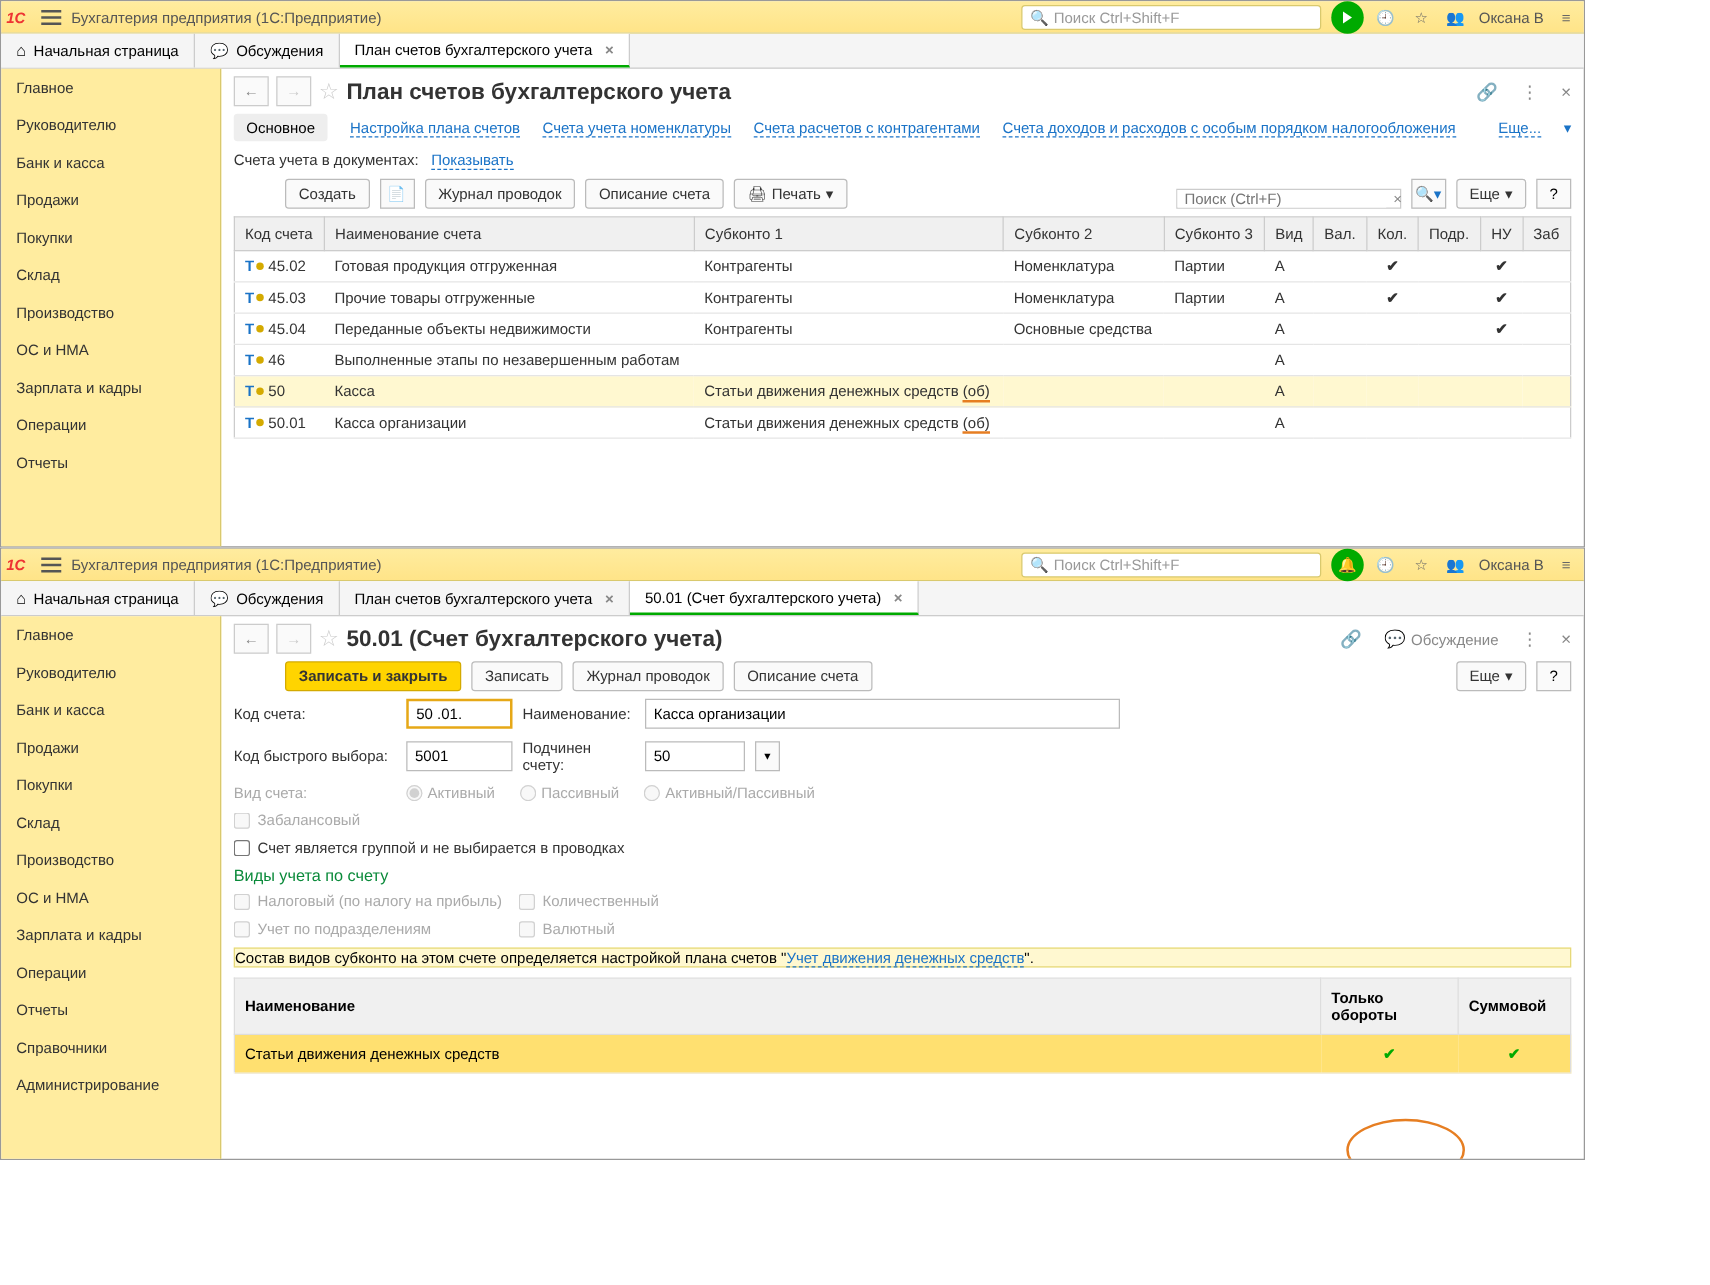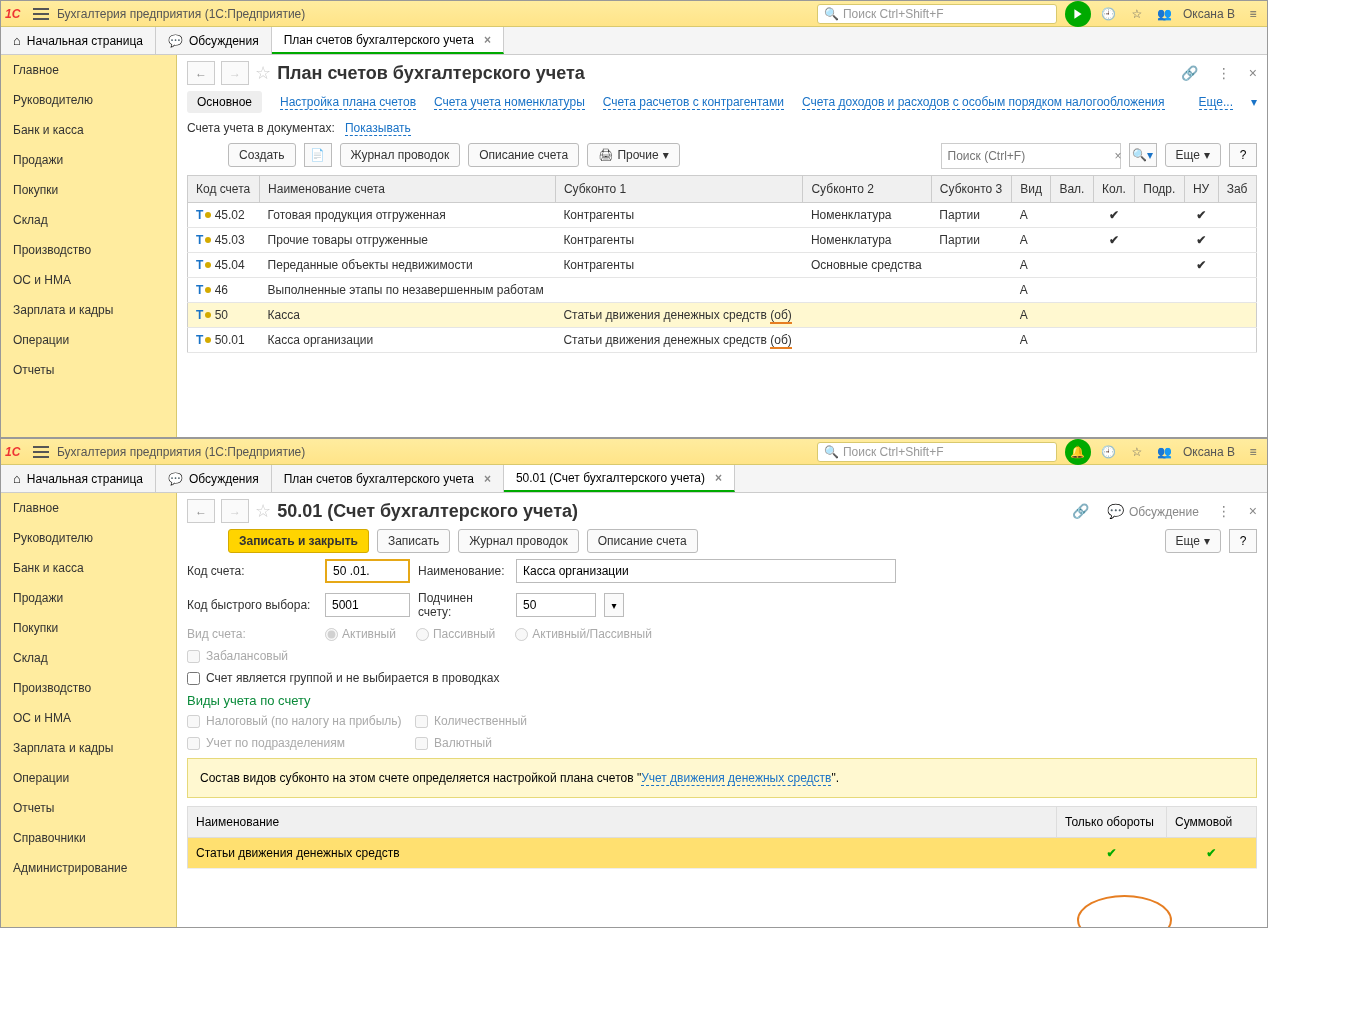--- a/index.html
+++ b/index.html
@@ -41,7 +41,7 @@
 .linkrow a{color:#1a73c7;text-decoration:none;border-bottom:1px dashed #1a73c7;}
 .doc-row{margin-bottom:8px;color:#333;}
 .doc-row a{color:#1a73c7;text-decoration:none;border-bottom:1px dashed #1a73c7;}
-.toolbar{display:flex;align-items:flex-start;gap:8px;margin-bottom:6px;padding-left:41px;}
+.toolbar{display:flex;align-items:flex-end;gap:8px;margin-bottom:6px;padding-left:41px;}
 .btn{border:1px solid #bbb;background:#fafafa;padding:4px 10px;border-radius:3px;cursor:pointer;color:#333;display:inline-flex;align-items:center;gap:4px;}
 .btn.yellow{background:#ffd400;border-color:#d4aa00;font-weight:bold;}
 .tb-spacer{flex:1;}

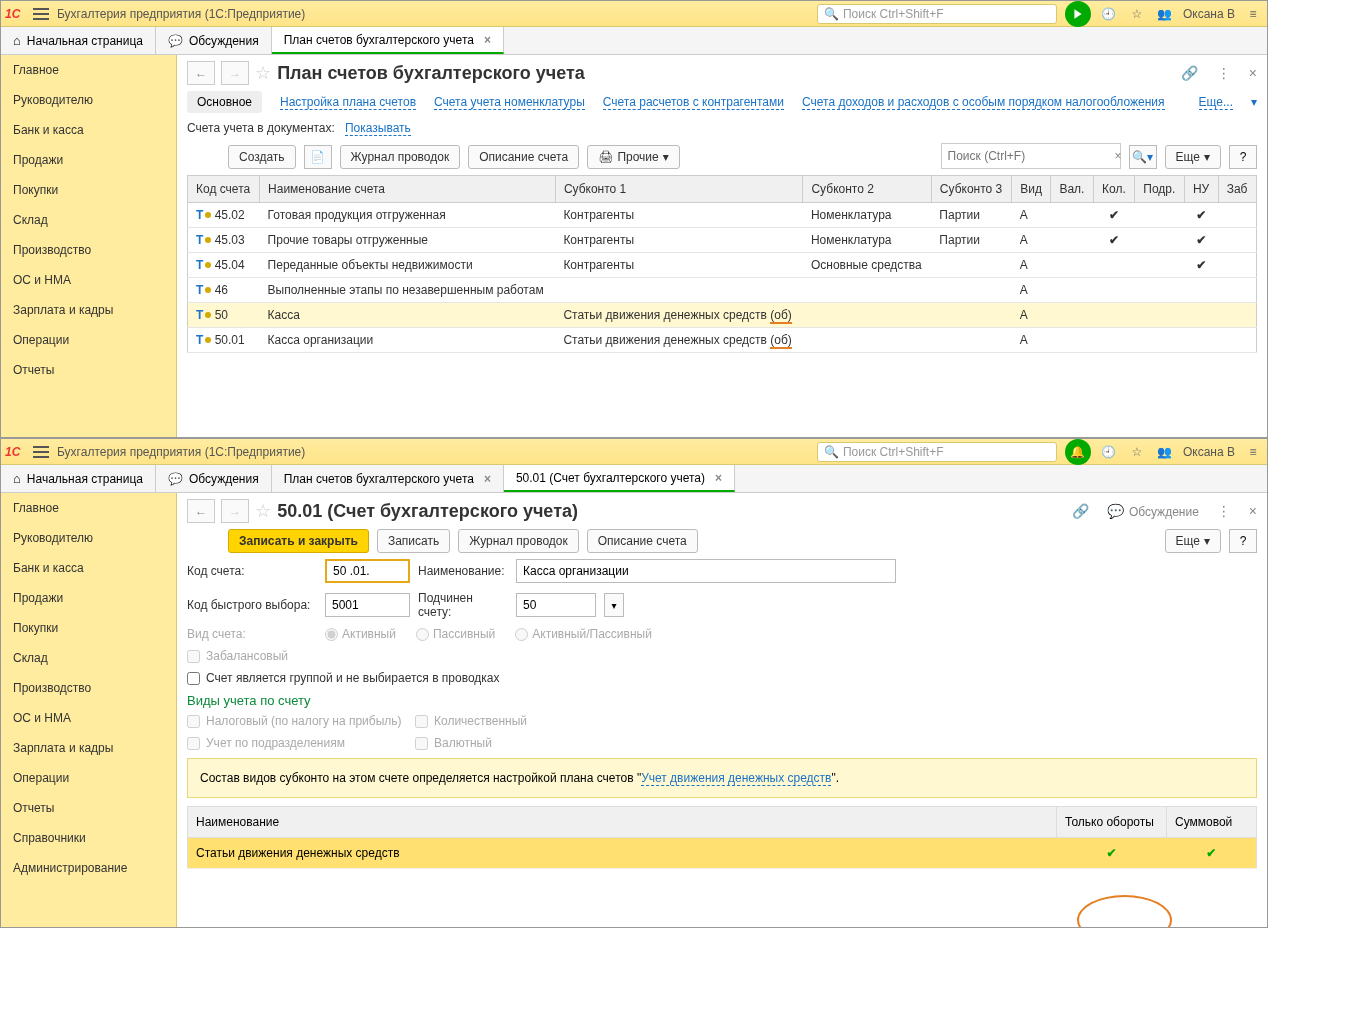--- a/index.html
+++ b/index.html
@@ -167,7 +167,7 @@
         <span class="icnbtn" style="color:#0a0">📄</span>
         <span class="btn">Журнал проводок</span>
         <span class="btn">Описание счета</span>
-        <span class="btn"><span>🖨</span><span>Прочие</span> ▾</span>
+        <span class="btn"><span>🖨</span><span>Печать</span> ▾</span>
         <span class="tb-spacer"></span>
         <span class="search-local">
             <input placeholder="Поиск (Ctrl+F)" style="">

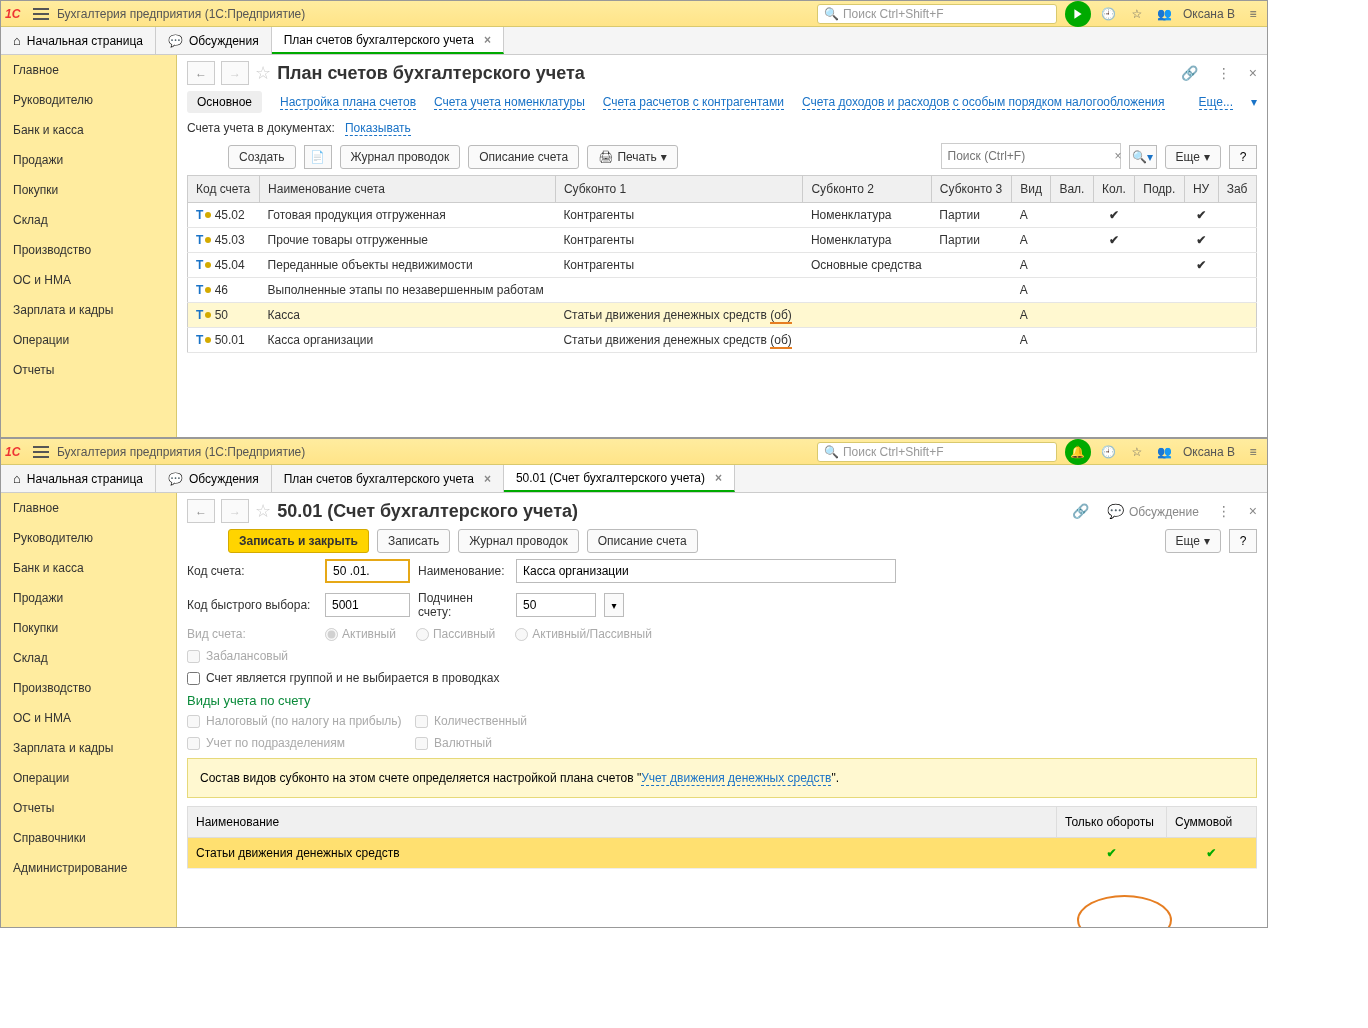--- a/index.html
+++ b/index.html
@@ -45,7 +45,7 @@
 .btn{border:1px solid #bbb;background:#fafafa;padding:4px 10px;border-radius:3px;cursor:pointer;color:#333;display:inline-flex;align-items:center;gap:4px;}
 .btn.yellow{background:#ffd400;border-color:#d4aa00;font-weight:bold;}
 .tb-spacer{flex:1;}
-.search-local{border:1px solid #ccc;display:flex;align-items:center;height:26px;width:180px;}
+.search-local{border:1px solid #ccc;display:flex;align-items:center;height:16px;width:180px;}
 .search-local input{border:none;flex:1;padding:0 6px;outline:none;}
 .search-local .clr{padding:0 6px;color:#888;cursor:pointer;}
 .icnbtn{width:28px;height:24px;border:1px solid #bbb;background:#fafafa;display:inline-flex;align-items:center;justify-content:center;cursor:pointer;}

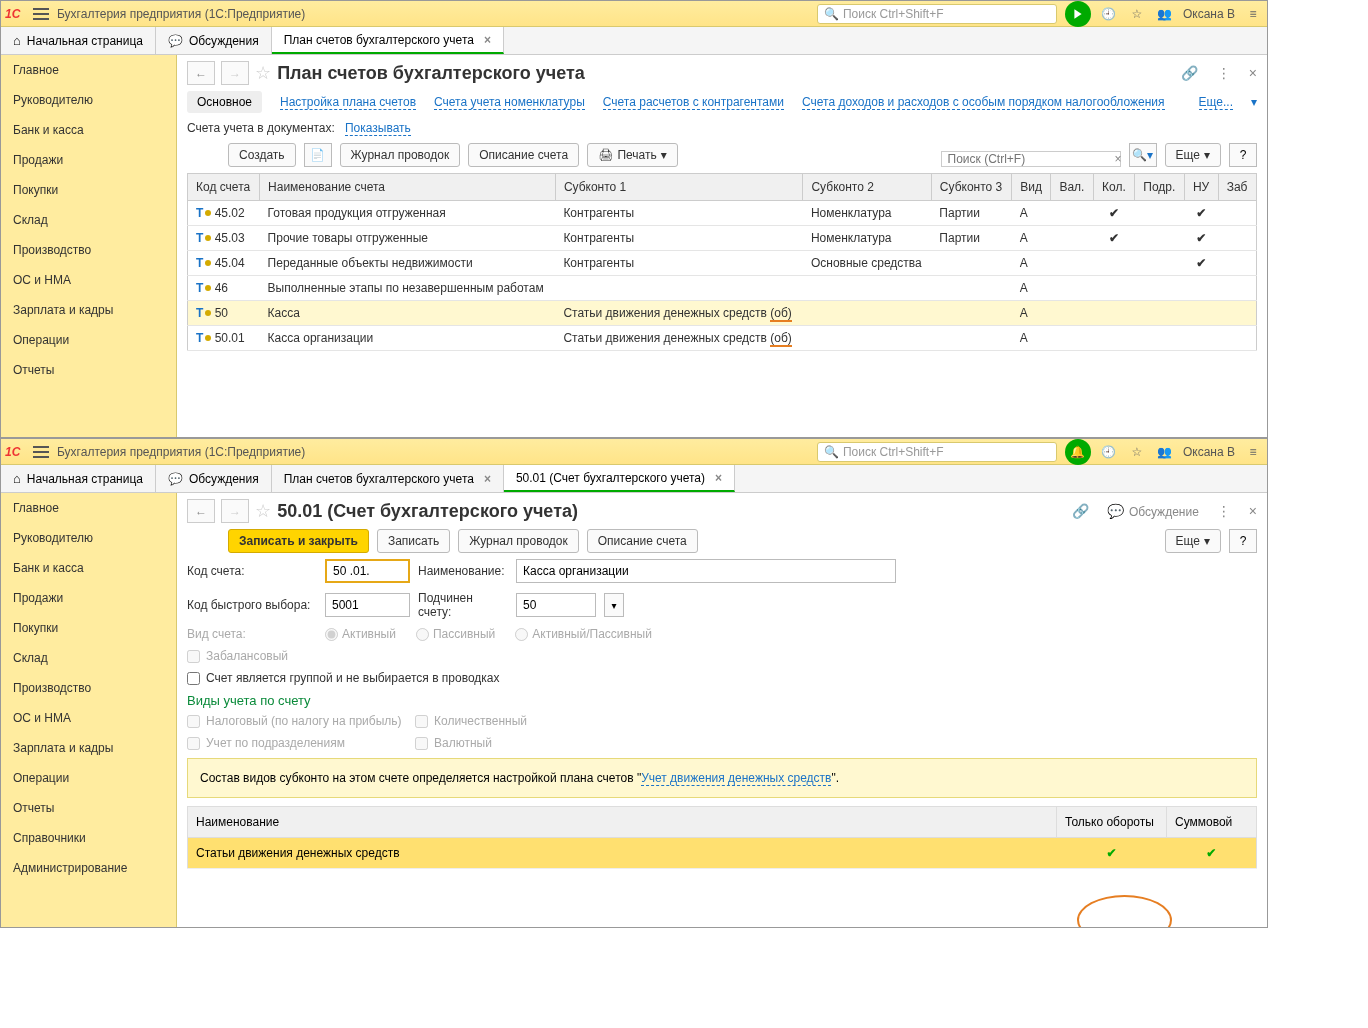--- a/index.html
+++ b/index.html
@@ -69,7 +69,7 @@
 .chk{display:inline-flex;align-items:center;gap:6px;color:#333;}
 .chk.disabled{color:#aaa;}
 .section-h{color:#0a8a3a;font-size:13px;margin:8px 0 6px 0;}
-.info-box{background:#fff8d0;border:1px solid #e6d97a;padding:12px;margin-bottom:8px;}
+.info-box{background:#fff8d0;border:1px solid #e6d97a;margin-bottom:8px;}
 .info-box a{color:#1a73c7;border-bottom:1px dashed #1a73c7;text-decoration:none;}
 .sub-table{width:100%;border-collapse:collapse;border:1px solid #ddd;}
 .sub-table th{background:#f0f0f0;padding:8px;text-align:left;font-weight:normal;border:1px solid #ddd;}

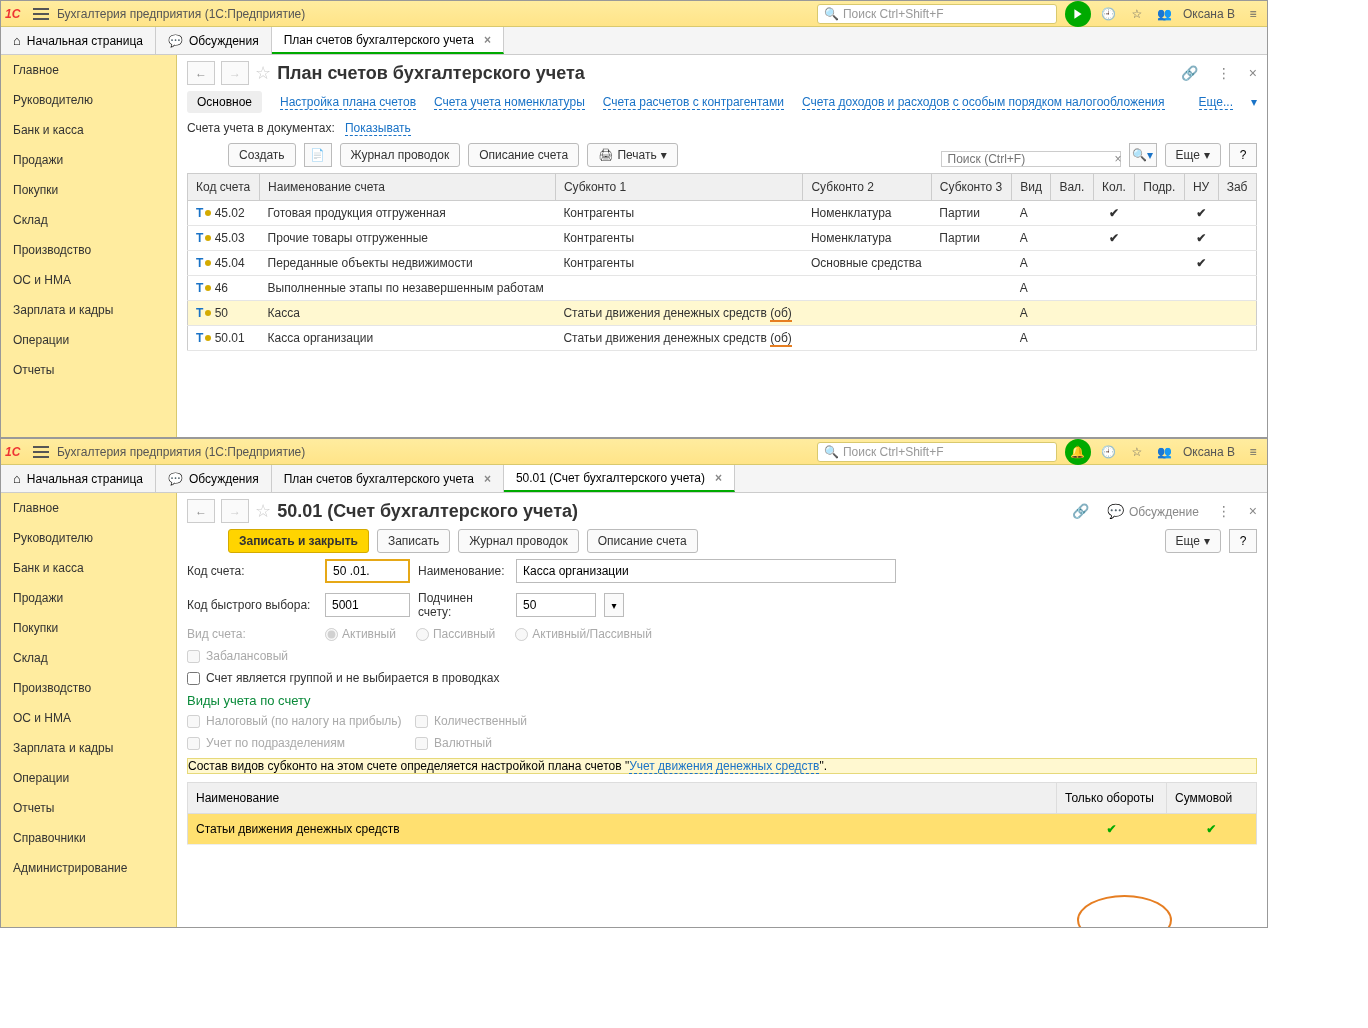--- a/index.html
+++ b/index.html
@@ -72,7 +72,7 @@
 .info-box{background:#fff8d0;border:1px solid #e6d97a;margin-bottom:8px;}
 .info-box a{color:#1a73c7;border-bottom:1px dashed #1a73c7;text-decoration:none;}
 .sub-table{width:100%;border-collapse:collapse;border:1px solid #ddd;}
-.sub-table th{background:#f0f0f0;padding:8px;text-align:left;font-weight:normal;border:1px solid #ddd;}
+.sub-table th{background:#f0f0f0;padding:8px;text-align:left;font-weight:bold;border:1px solid #ddd;}
 .sub-table td{padding:8px;border-bottom:1px solid #eee;}
 .sub-table tr.hlrow td{background:#ffe070;}
 .oval{position:absolute;border:2px solid #e67e22;border-radius:50%/50%;pointer-events:none;}

